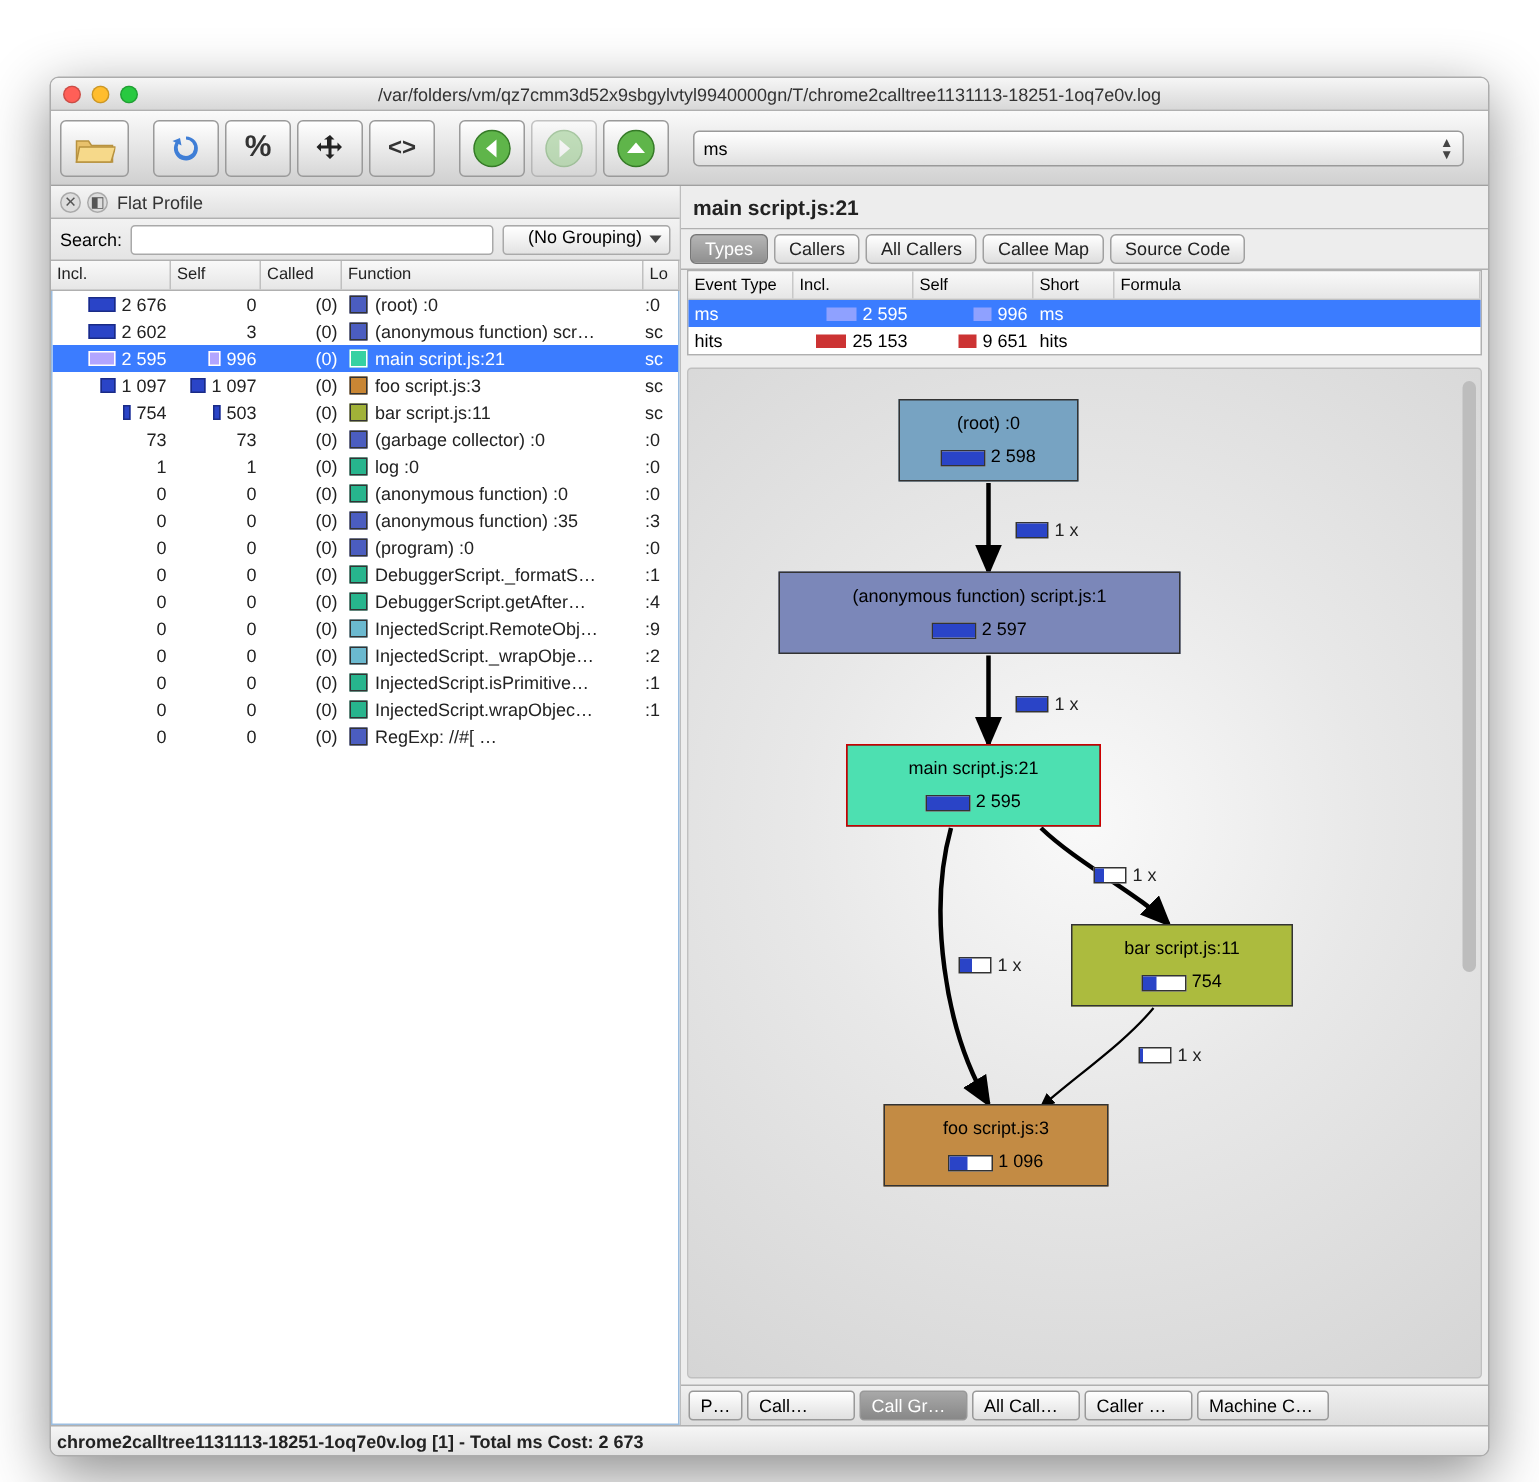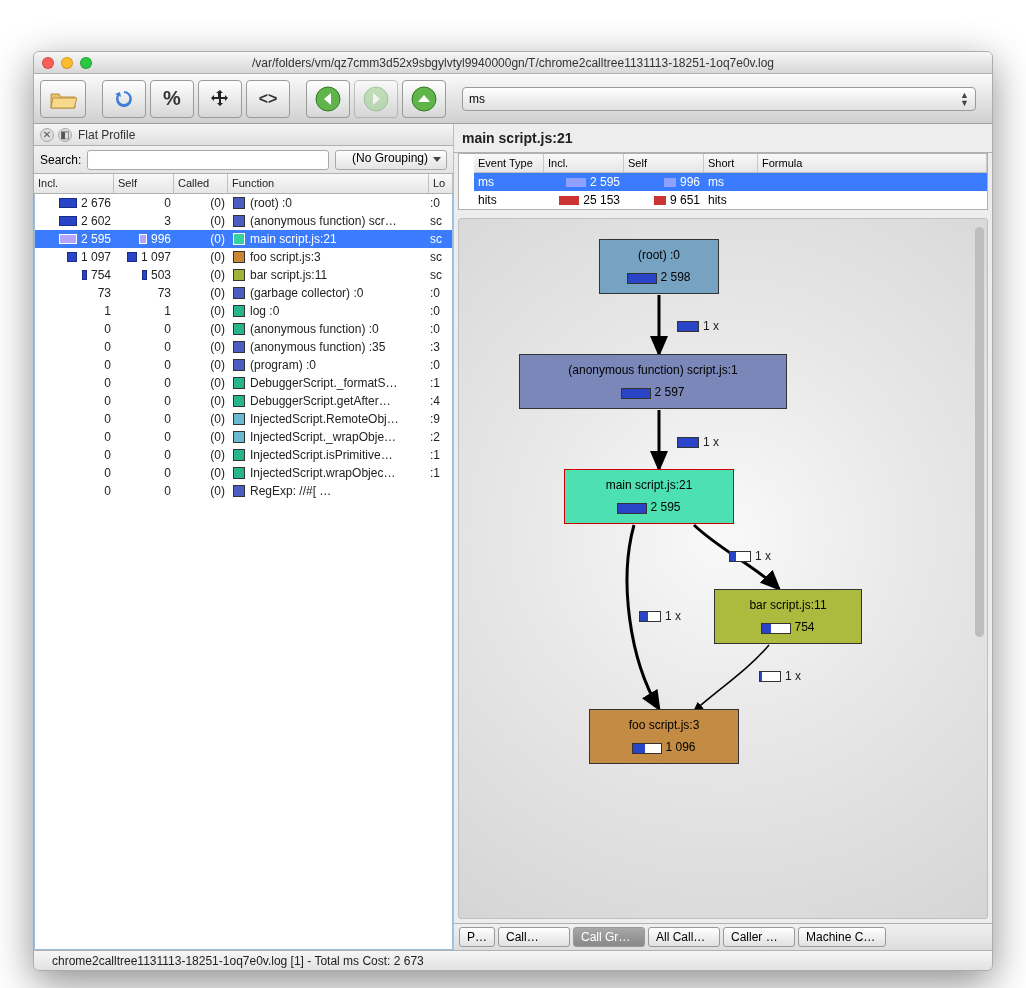--- a/index.html
+++ b/index.html
@@ -406,6 +406,13 @@
 
     <div class="right-pane">
       <div class="right-title">main script.js:21</div>
+      <div class="tab-row" id="detail-tabs">
+          <div class="tab active">Types</div>
+          <div class="tab">Callers</div>
+          <div class="tab">All Callers</div>
+          <div class="tab">Callee Map</div>
+          <div class="tab">Source Code</div>
+        </div>
 
       <div class="types-block">
         <div class="types-header">

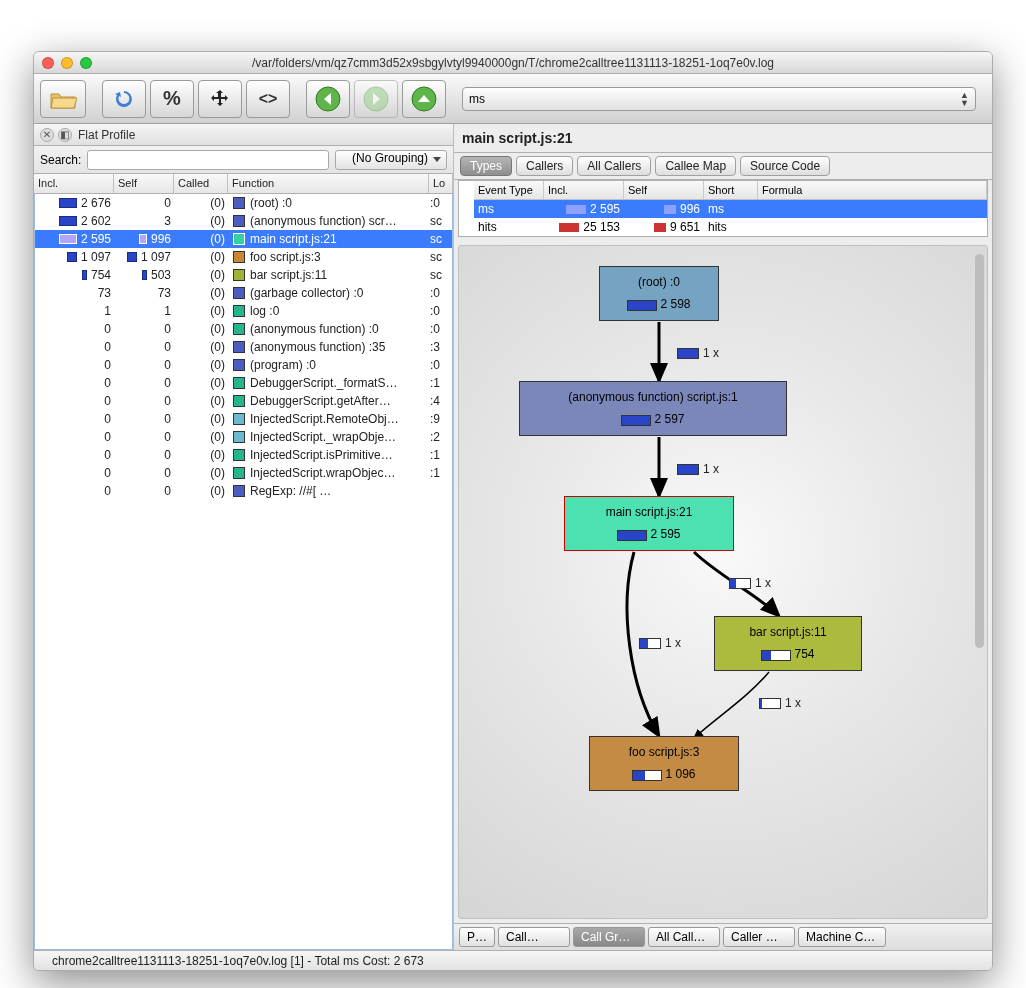--- a/index.html
+++ b/index.html
@@ -117,7 +117,7 @@
   .tab-row{display:flex;gap:4px;padding:3px 6px;background:#ededed;border-bottom:1px solid #b0b0b0;}
   .tab{padding:2px 9px;border:1px solid #a0a0a0;border-radius:4px;background:linear-gradient(#fff,#dedede);font-size:12px;color:#222;}
   .tab.active{background:linear-gradient(#b5b5b5,#8f8f8f);color:#fff;border-color:#777;}
-  .types-block{background:#fff;border:1px solid #b0b0b0;margin:0 4px 4px;padding-left:15px;}
+  .types-block{background:#fff;border:1px solid #b0b0b0;margin:0 4px 4px;}
   .types-header{display:flex;background:linear-gradient(#f9f9f9,#e6e6e6);border-bottom:1px solid #c0c0c0;font-size:11px;}
   .th{border-right:1px solid #c8c8c8;padding:3px 4px;}
   .th.et{width:70px;} .th.in{width:80px;} .th.sf{width:80px;} .th.sh{width:54px;} .th.fm{flex:1;}

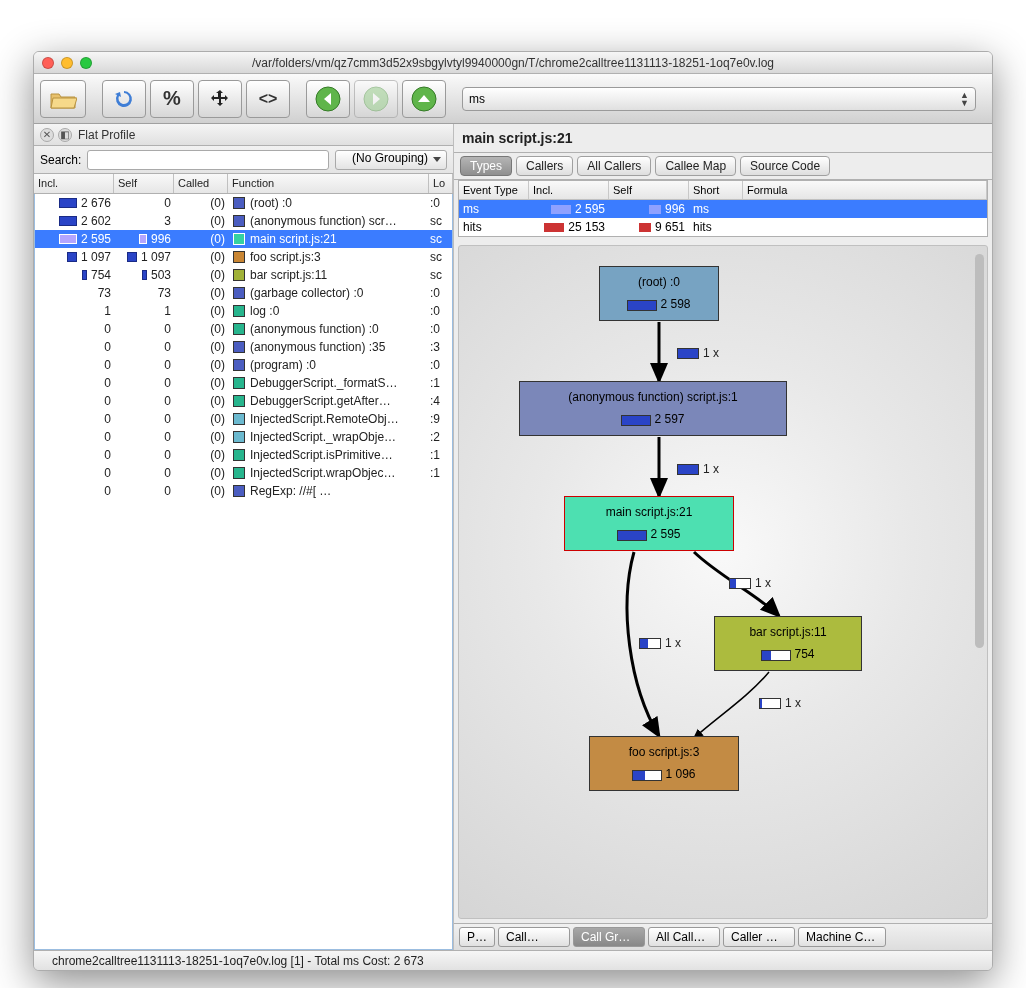--- a/index.html
+++ b/index.html
@@ -142,7 +142,7 @@
   .bottom-tabs{display:flex;gap:3px;padding:3px 5px;background:linear-gradient(#f0f0f0,#ddd);border-top:1px solid #b0b0b0;}
   .btab{flex:0 0 auto;padding:2px 7px;border:1px solid #999;border-radius:3px;background:linear-gradient(#fff,#e0e0e0);font-size:12px;white-space:nowrap;overflow:hidden;text-overflow:ellipsis;}
   .btab.active{background:linear-gradient(#a8a8a8,#888);color:#fff;}
-  .statusbar{height:20px;background:linear-gradient(#f6f6f6,#e2e2e2);border-top:1px solid #b0b0b0;display:flex;align-items:center;padding:0 18px;font-size:12px;color:#222;}
+  .statusbar{height:20px;background:linear-gradient(#f6f6f6,#e2e2e2);border-top:1px solid #b0b0b0;display:flex;align-items:center;padding:0 4px;font-size:12px;color:#222;font-weight:bold;}
   svg.arrow{position:absolute;overflow:visible;pointer-events:none;}
   .vscroll{position:absolute;right:3px;top:8px;bottom:8px;width:9px;}
   .vscroll .thumb{position:absolute;left:0;right:0;top:0;height:60%;background:#bdbdbd;border-radius:5px;}

